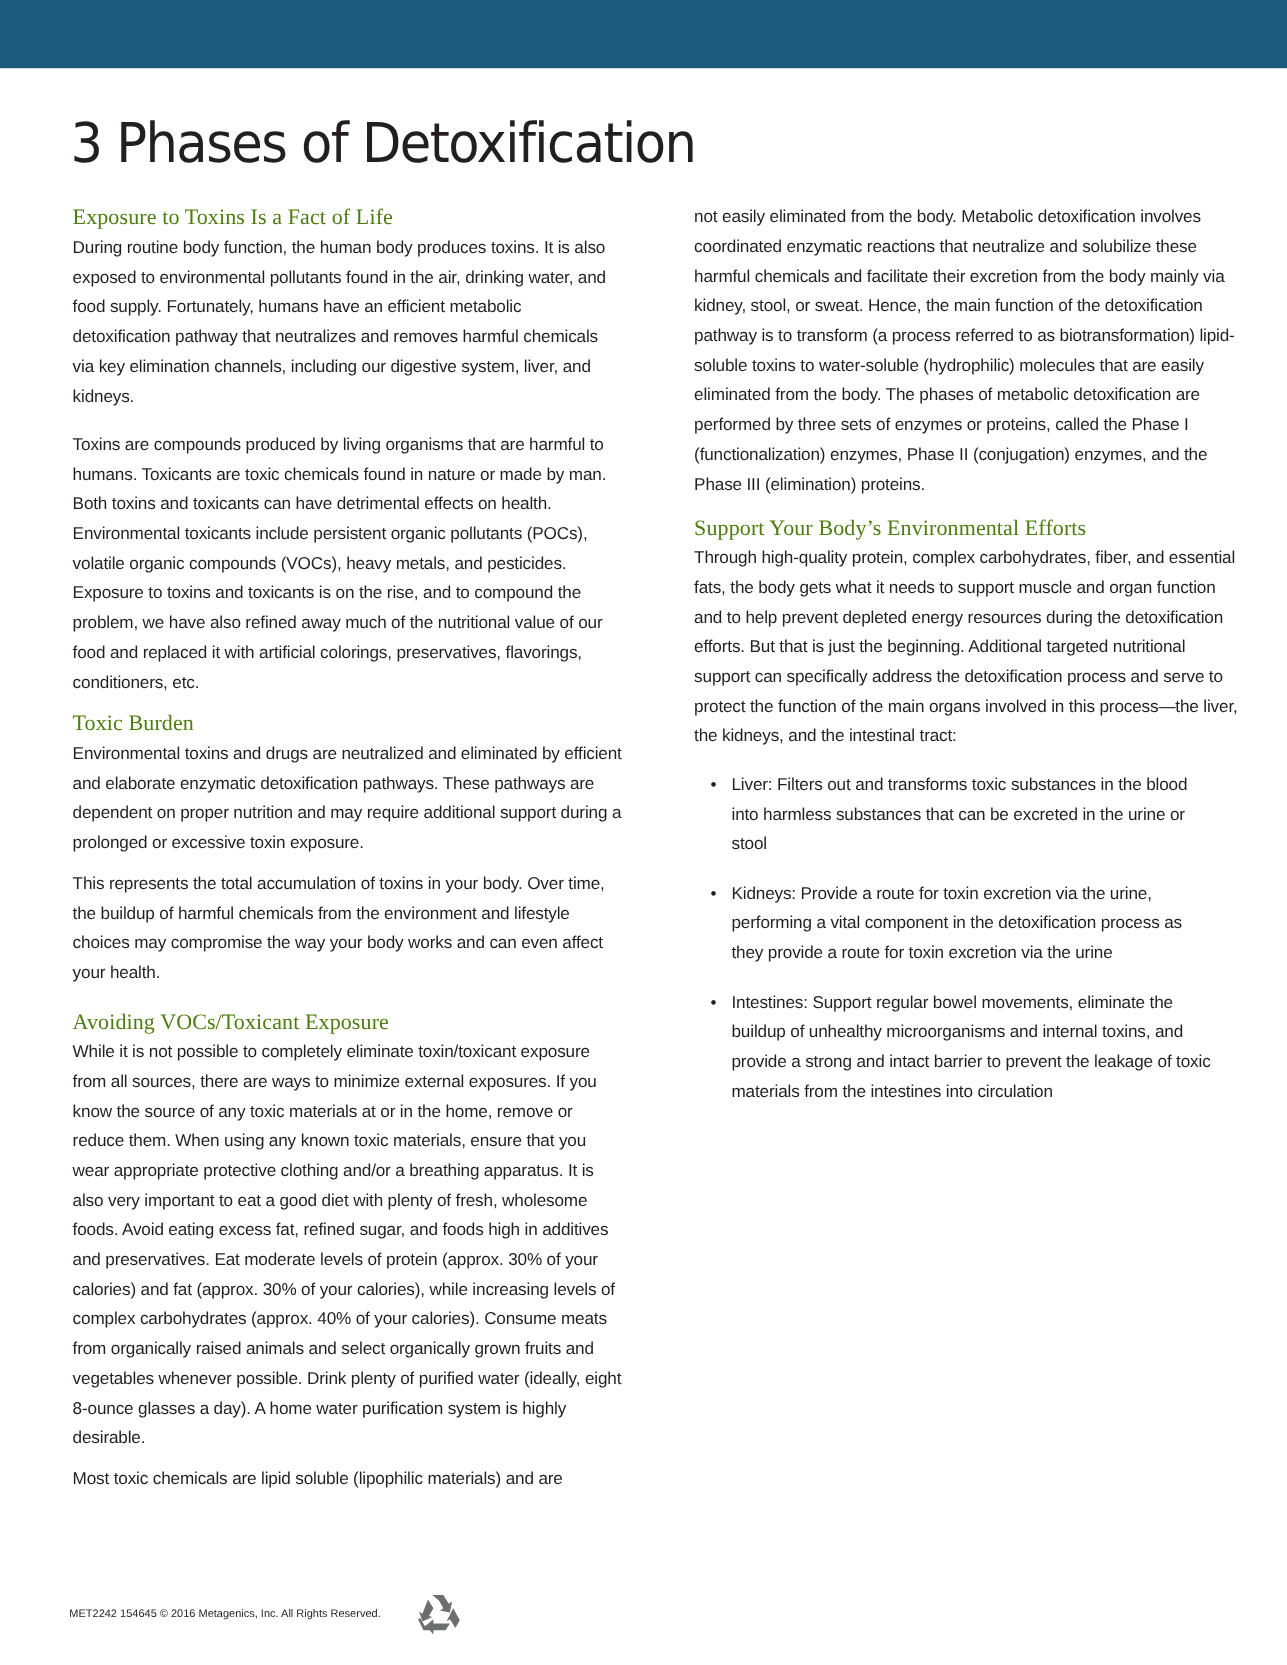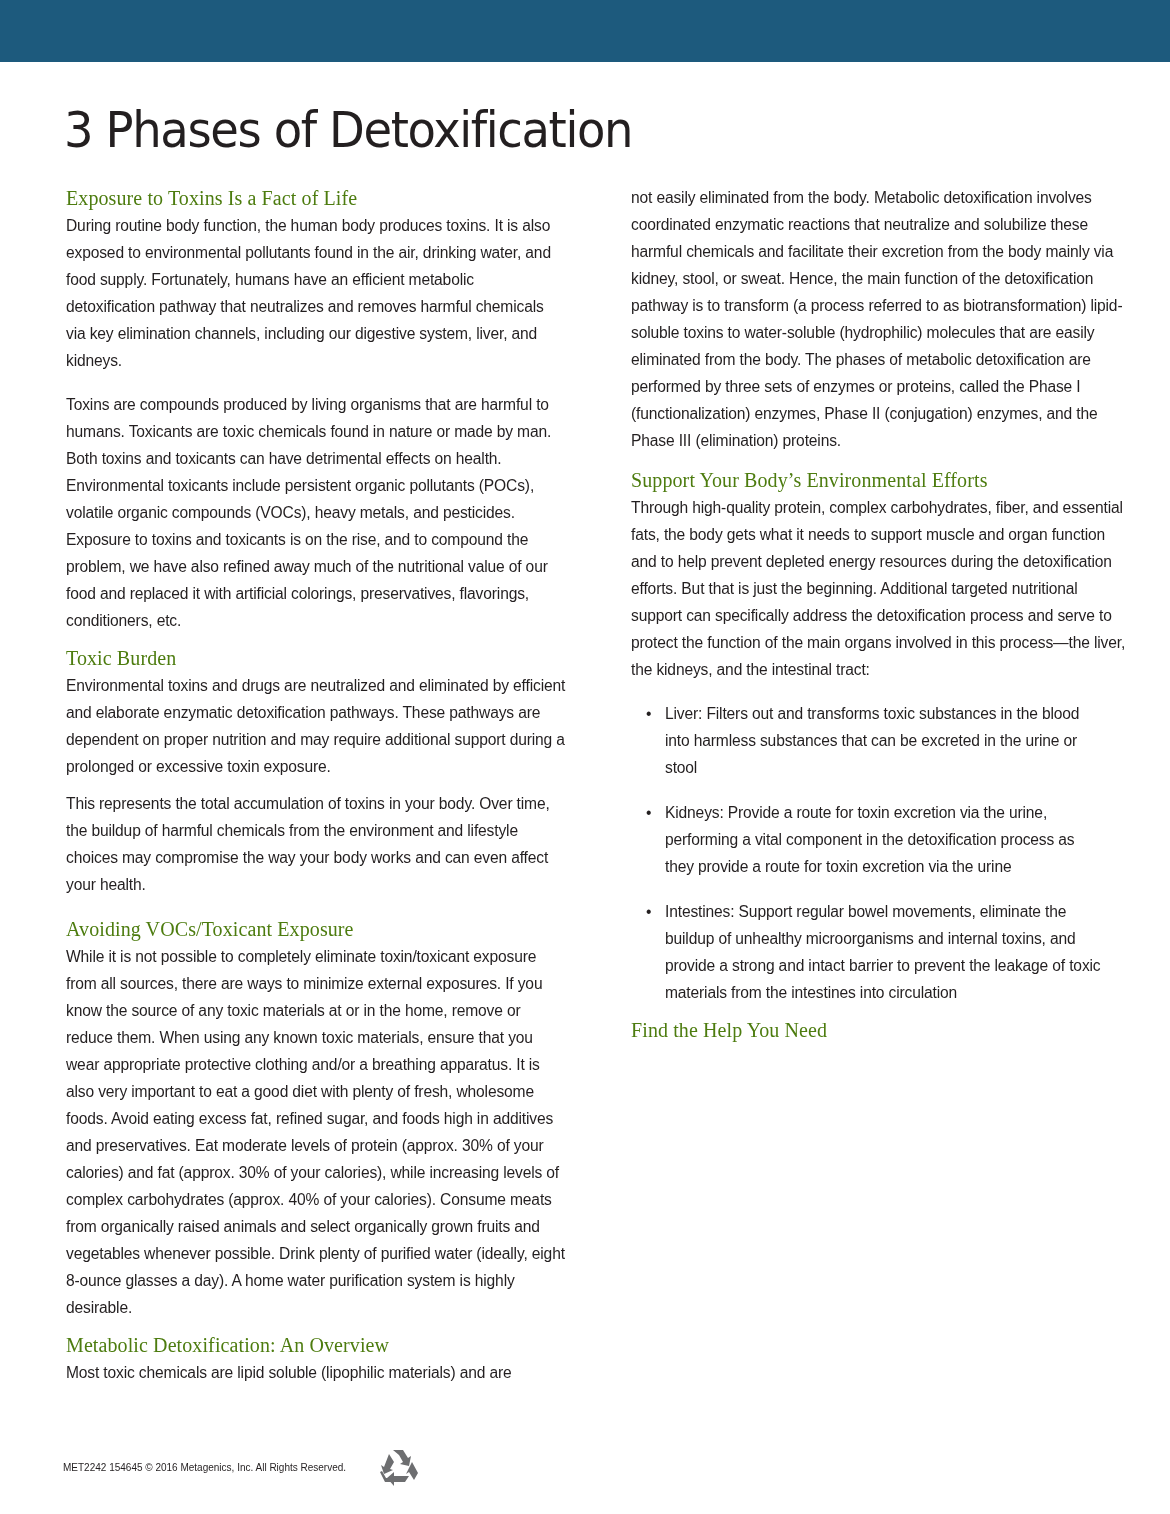--- a/index.html
+++ b/index.html
@@ -76,7 +76,6 @@
     </ul>
   </div>
   <div class="sec">
-    <h2>Find the Help You Need</h2>
   </div>
 </div>
 

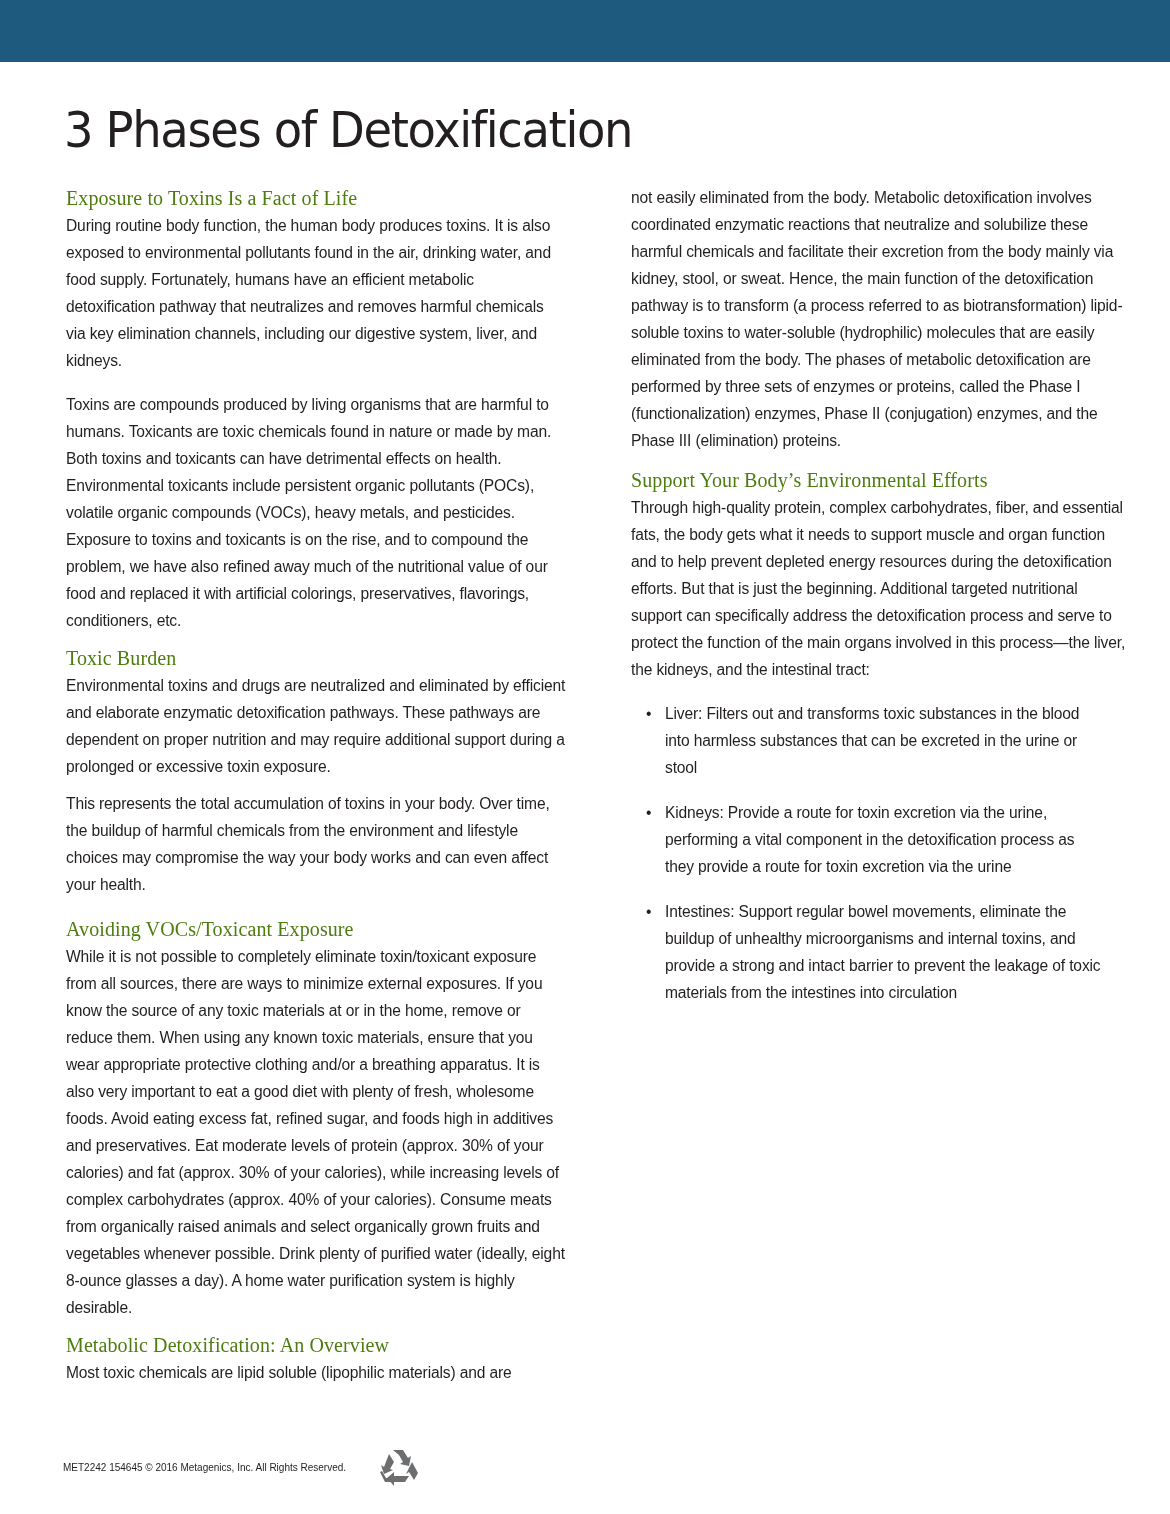--- a/index.html
+++ b/index.html
@@ -59,7 +59,6 @@
     <p style="margin-bottom:10px">While it is not possible to completely eliminate toxin/toxicant exposure from all sources, there are ways to minimize external exposures. If you know the source of any toxic materials at or in the home, remove or reduce them. When using any known toxic materials, ensure that you wear appropriate protective clothing and/or a breathing apparatus. It is also very important to eat a good diet with plenty of fresh, wholesome foods. Avoid eating excess fat, refined sugar, and foods high in additives and preservatives. Eat moderate levels of protein (approx. 30% of your calories) and fat (approx. 30% of your calories), while increasing levels of complex carbohydrates (approx. 40% of your calories). Consume meats from organically raised animals and select organically grown fruits and vegetables whenever possible. Drink plenty of purified water (ideally, eight 8-ounce glasses a day). A home water purification system is highly desirable.</p>
   </div>
   <div class="sec">
-    <h2>Metabolic Detoxification: An Overview</h2>
     <p>Most toxic chemicals are lipid soluble (lipophilic materials) and are</p>
   </div>
 </div>

